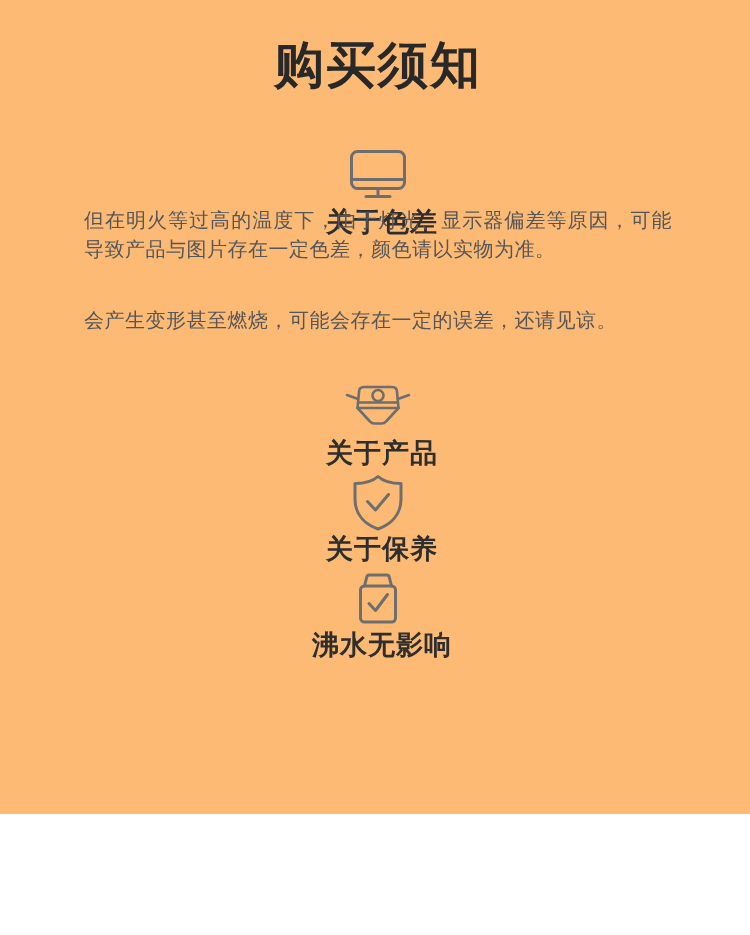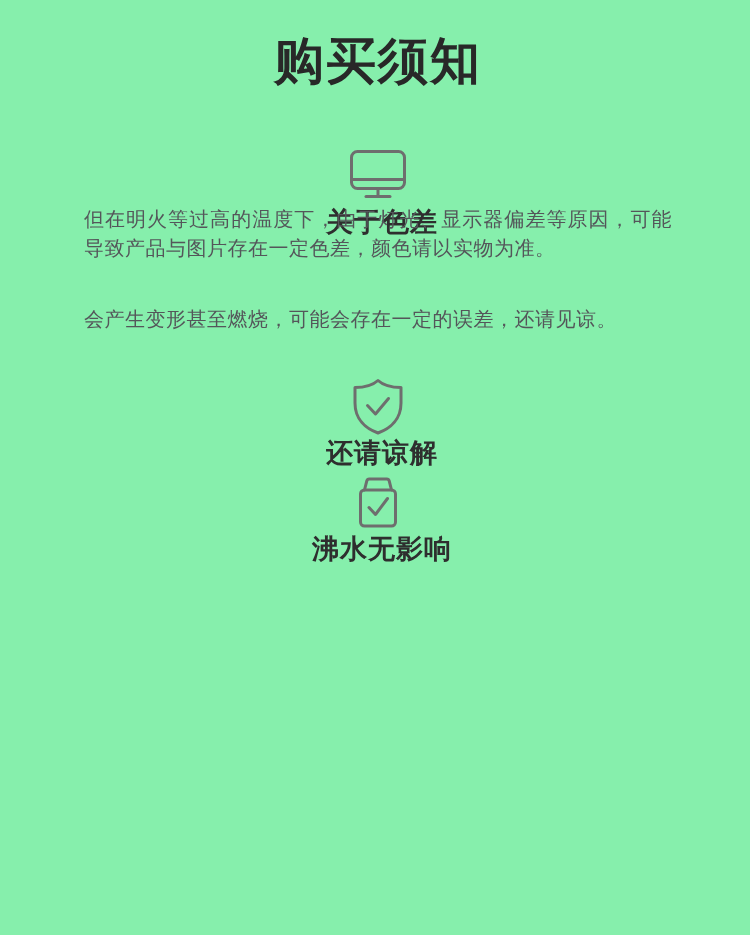--- a/index.html
+++ b/index.html
@@ -17,10 +17,9 @@
   .page {
     box-sizing: border-box;
     width: 750px;
-    height: 935px;
+    height: 814px;
     padding: 34px 78px 0 84px;
-    background: #86efac;
-    font-family: Liberation Mono, monospace;
+    background: #fdba74;
   }
   .title {
     margin: 0 0 50px 0;

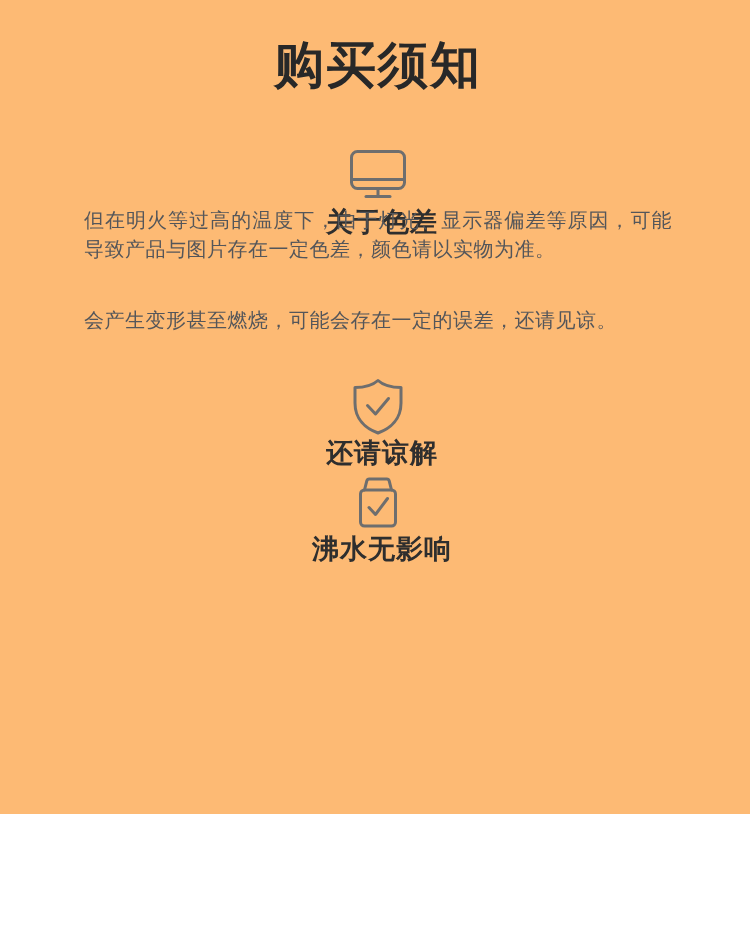--- a/index.html
+++ b/index.html
@@ -105,6 +105,19 @@
   </section>
 
   <section class="notice">
+    <div class="sec-head">
+      <span class="icon-box">
+        <svg width="64" height="44" viewBox="0 0 64 44">
+          <path class="ic ic-thin" d="M13,8 Q13,3 18,3 L46,3 Q51,3 51,8 L52.5,24 L11.5,24 Z"></path>
+          <line class="ic ic-thin" x1="12.5" y1="18.5" x2="51.5" y2="18.5"></line>
+          <path class="ic ic-thin" d="M11.5,24 L24,37.5 Q25.5,39.5 28.5,39.5 L35.5,39.5 Q38.5,39.5 40,37.5 L52.5,24"></path>
+          <line class="ic ic-thin" x1="1" y1="11" x2="12" y2="15"></line>
+          <line class="ic ic-thin" x1="63" y1="11" x2="52" y2="15"></line>
+          <circle class="ic ic-thin" cx="32" cy="11.5" r="5.5"></circle>
+        </svg>
+      </span>
+      <h2 class="sec-title">关于产品</h2>
+    </div>
   </section>
 
   <section class="notice">

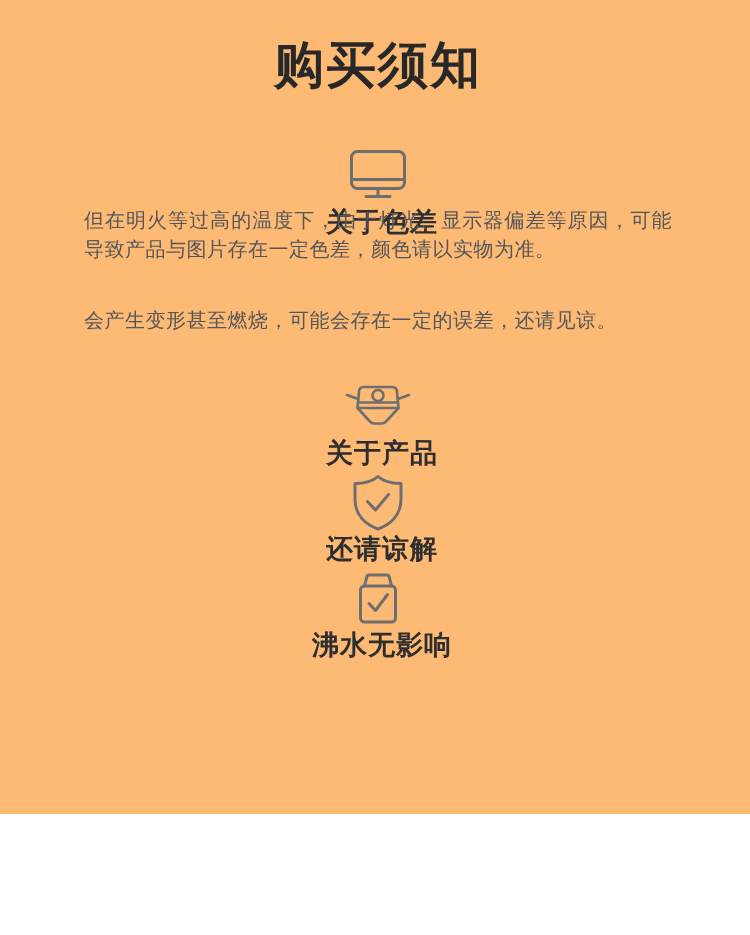--- a/index.html
+++ b/index.html
@@ -128,7 +128,7 @@
           <polyline class="ic" points="16.5,28.5 24.5,37 37.5,21.5"></polyline>
         </svg>
       </span>
-      <h2 class="sec-title">还请谅解</h2>
+      <h2 class="sec-title">关于保养</h2>
     </div>
   </section>
 

